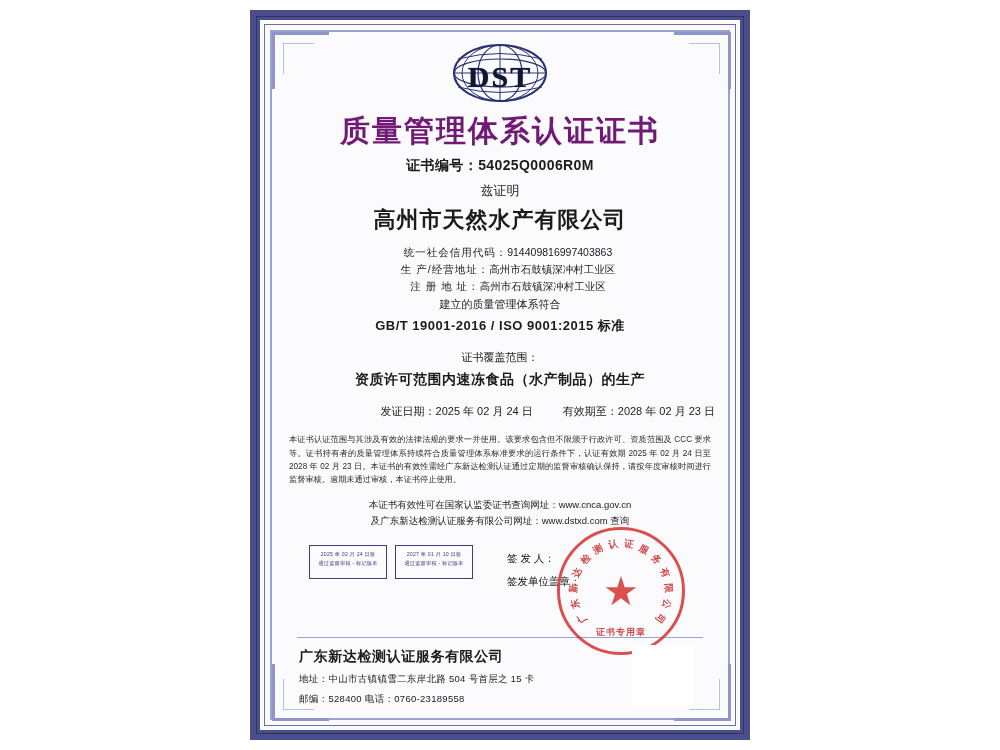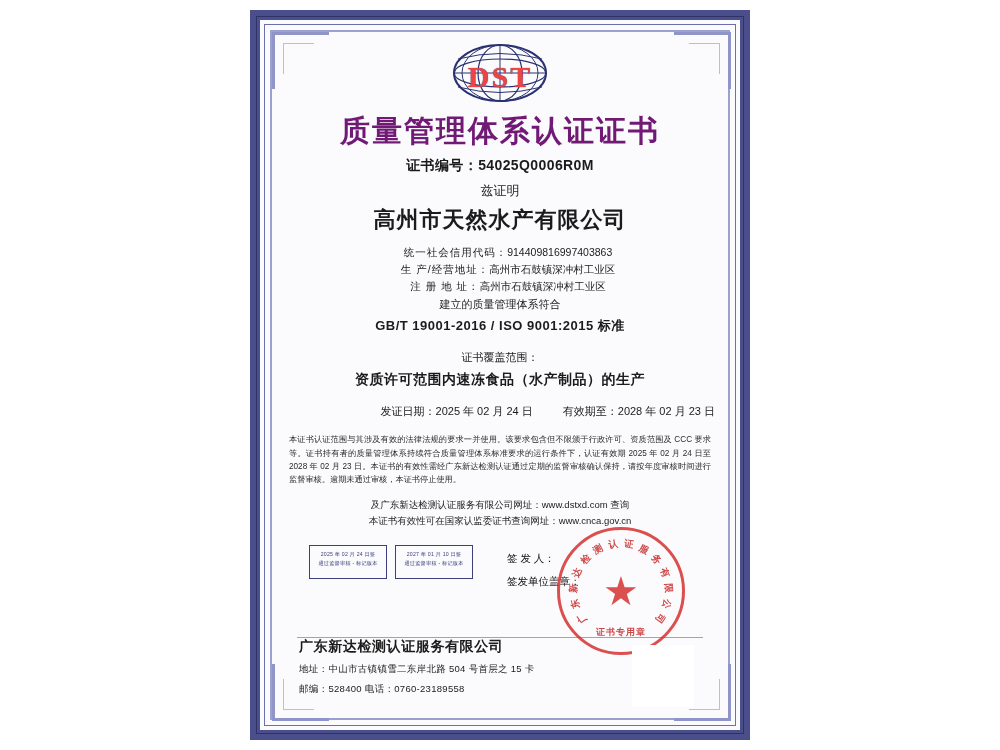--- a/index.html
+++ b/index.html
@@ -112,7 +112,7 @@
     font-size: 30px;
     font-weight: bold;
     letter-spacing: 2px;
-    color: #ef4444;
+    color: #0f172a;
     text-shadow: 0 0 1px #232a6d;
   }
 

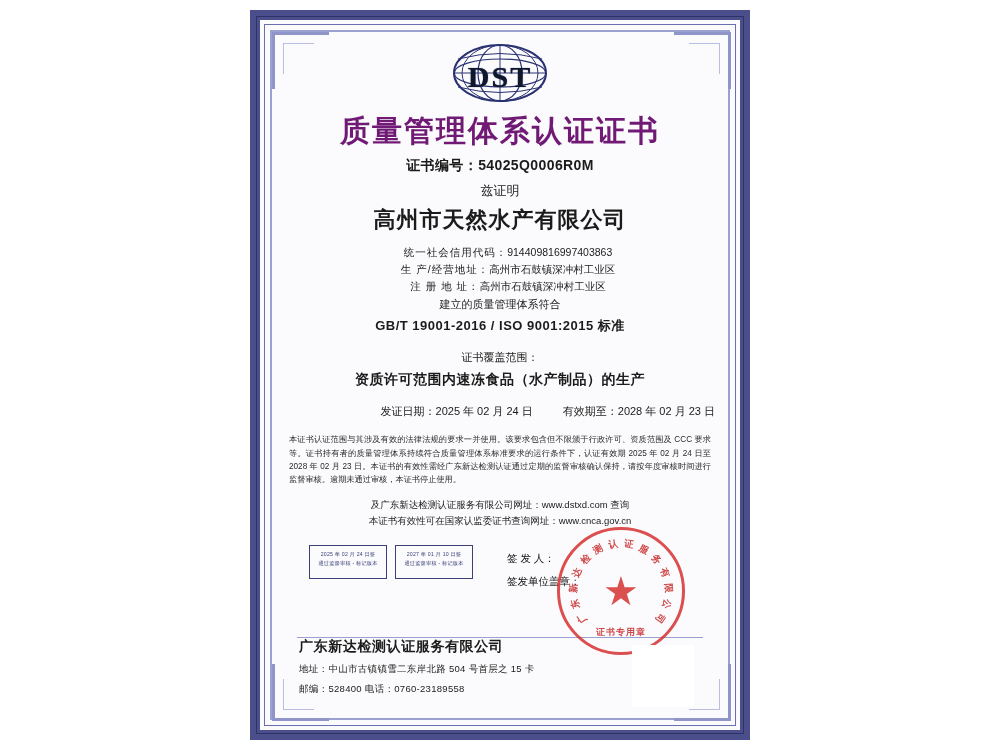--- a/index.html
+++ b/index.html
@@ -387,8 +387,8 @@
     <div class="legal">本证书认证范围与其涉及有效的法律法规的要求一并使用。该要求包含但不限颁于行政许可、资质范围及 CCC 要求等。证书持有者的质量管理体系持续符合质量管理体系标准要求的运行条件下，认证有效期 2025 年 02 月 24 日至 2028 年 02 月 23 日。本证书的有效性需经广东新达检测认证通过定期的监督审核确认保持，请按年度审核时间进行监督审核。逾期未通过审核，本证书停止使用。</div>
 
     <div class="verify">
+      <div>本证书有效性可在国家认监委证书查询网址：www.cnca.gov.cn</div>
       <div>及广东新达检测认证服务有限公司网址：www.dstxd.com 查询</div>
-      <div>本证书有效性可在国家认监委证书查询网址：www.cnca.gov.cn</div>
     </div>
 
     <div class="bottom-area">

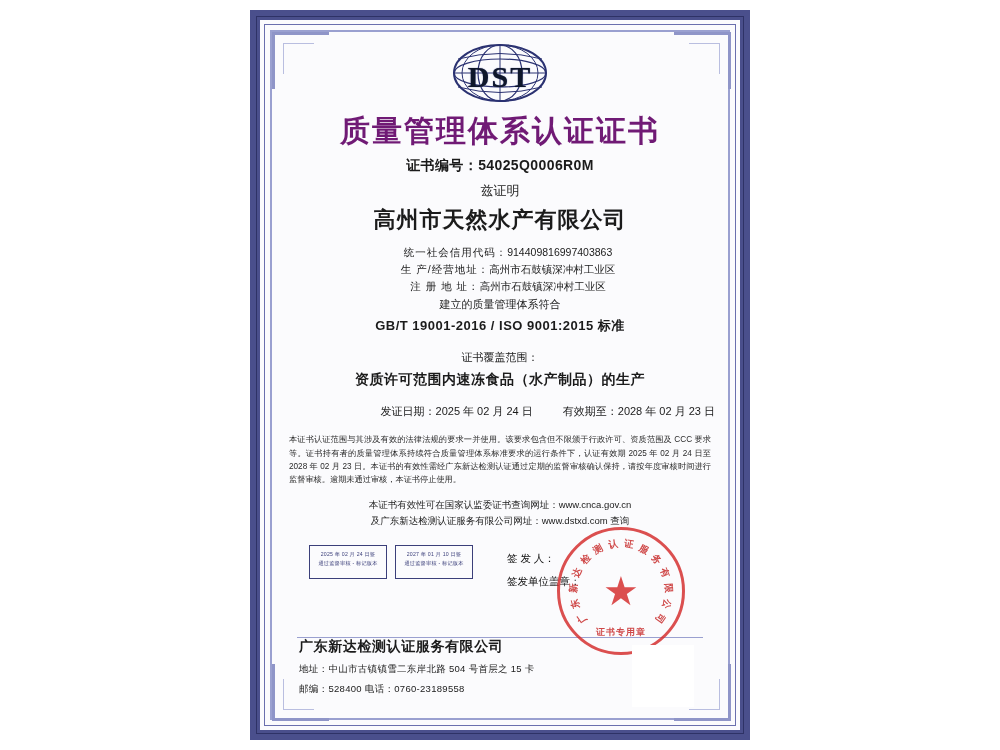--- a/index.html
+++ b/index.html
@@ -285,6 +285,7 @@
     border-top: 1px solid #9aa0d0;
   }
   .issuer {
+    margin-top: 10px;
     text-align: left;
     padding-left: 14px;
   }

